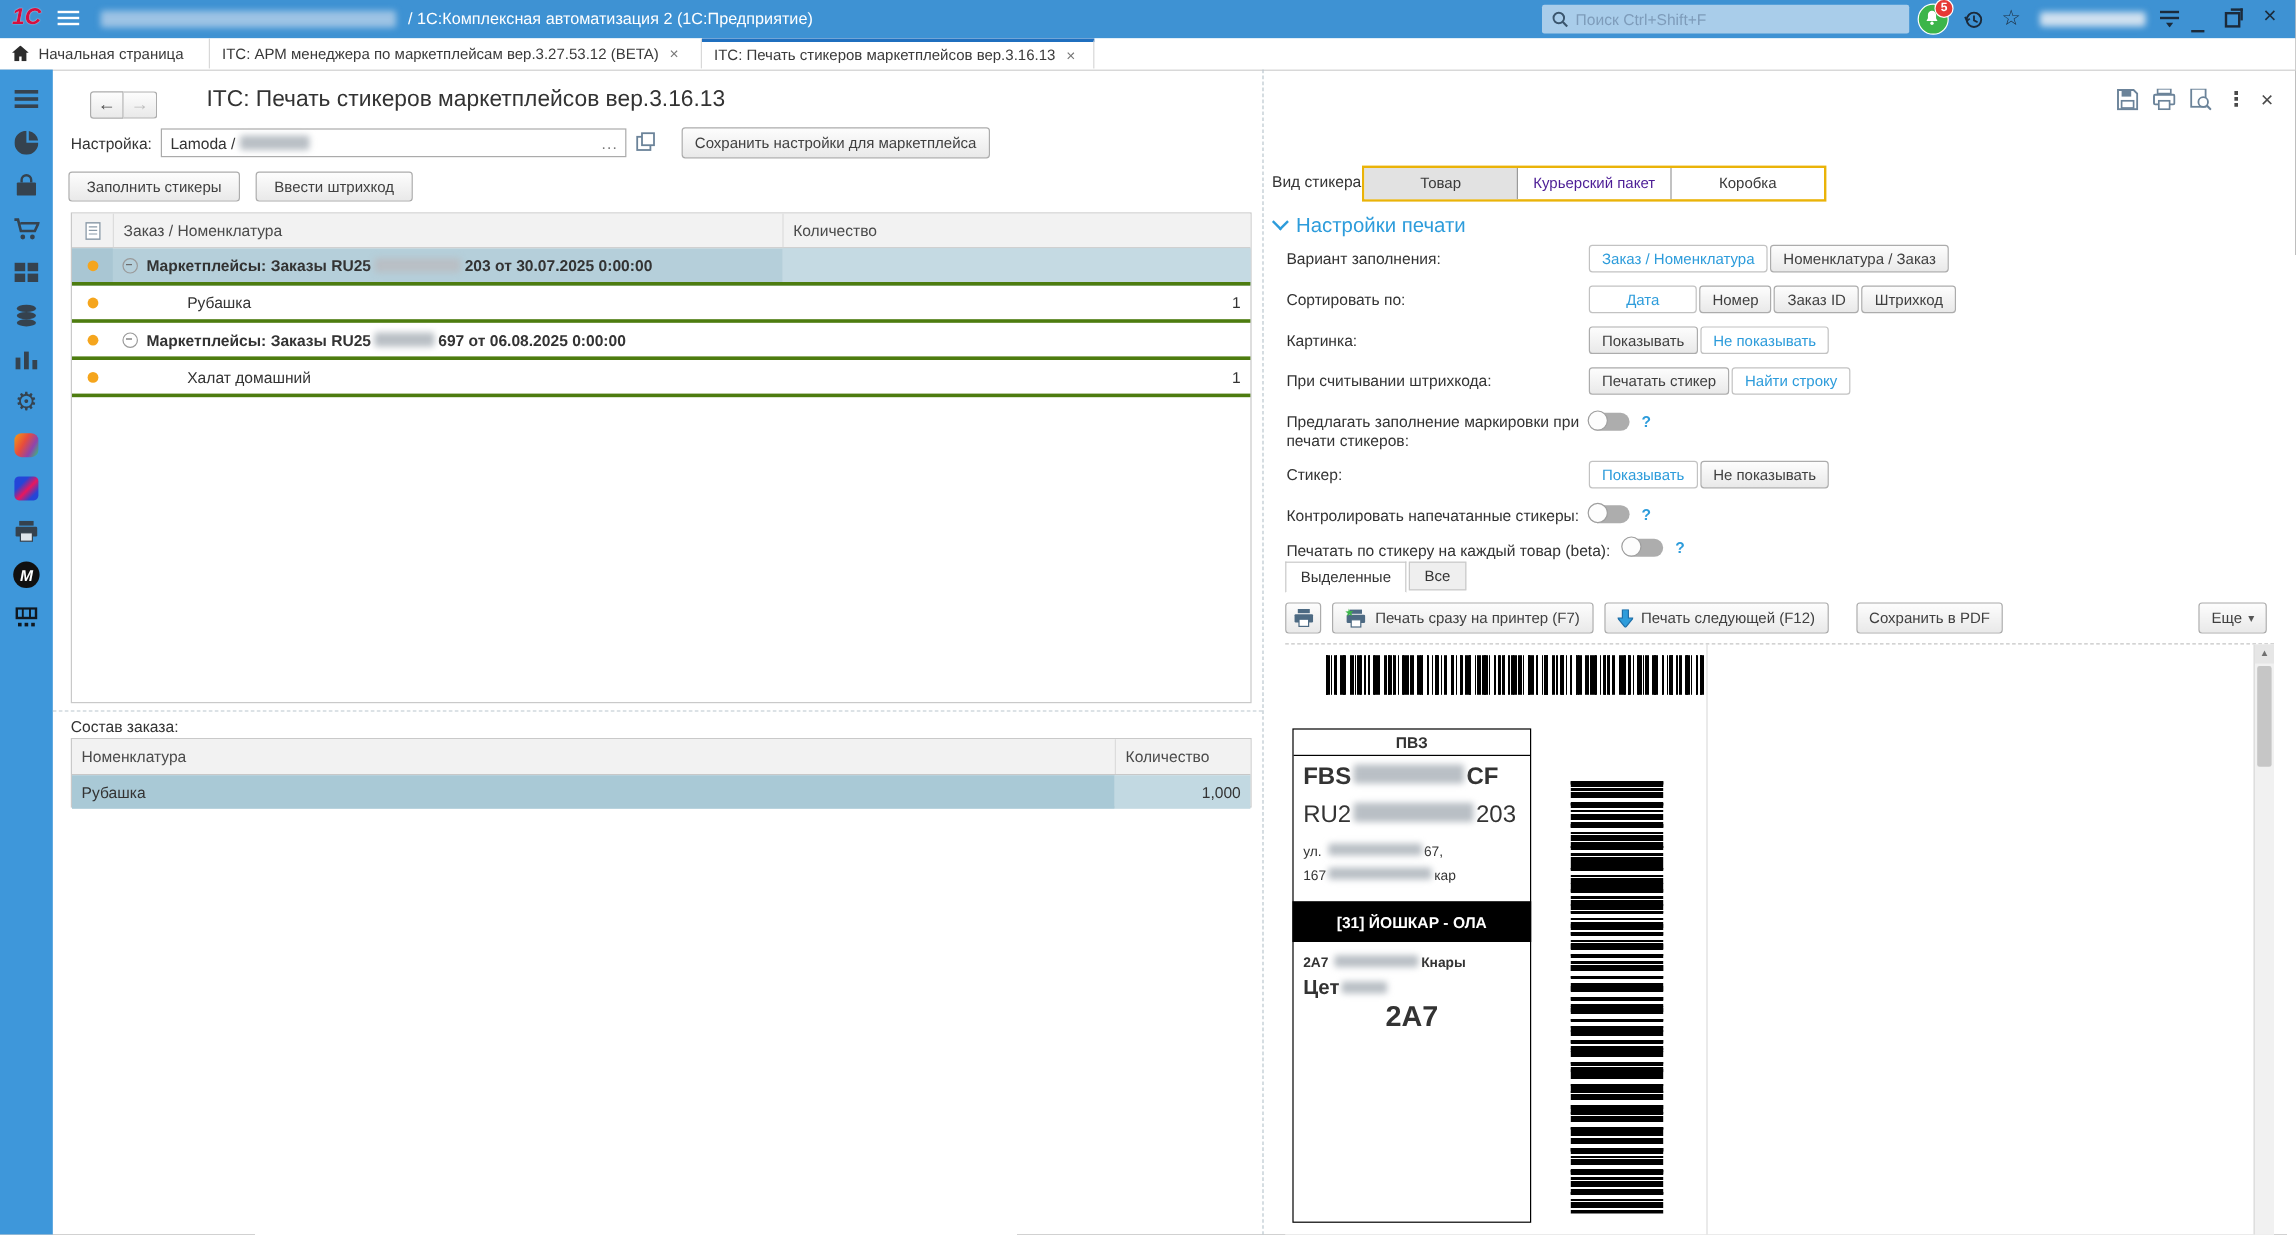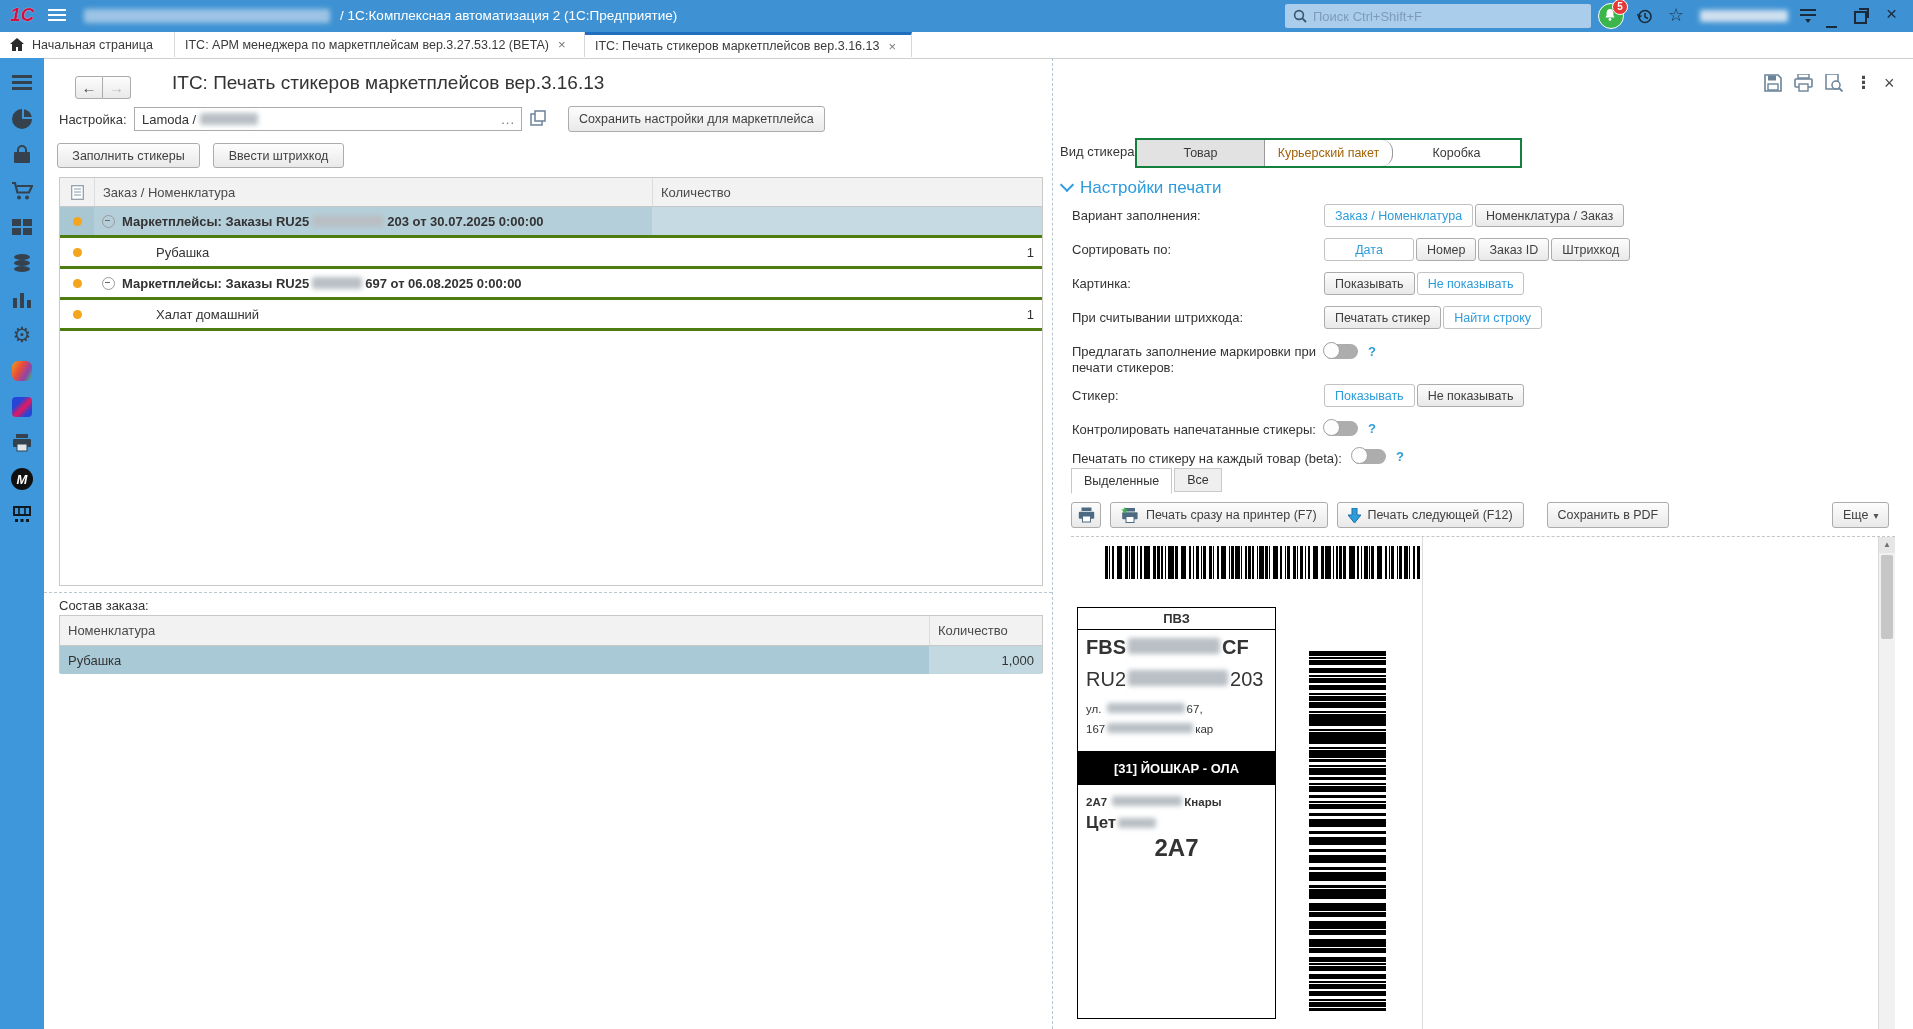--- a/index.html
+++ b/index.html
@@ -50,7 +50,7 @@
   .trow{display:flex;border-bottom:3px solid #4d7c0f;align-items:center;}
   .cell{box-sizing:border-box;padding:0 8px;display:flex;align-items:center;height:100%;}
   
-  .seg{display:flex;border:2px solid #15803d;height:26px;box-sizing:content-box;background:#fff;}
+  .seg{display:flex;border:2px solid #eab308;height:26px;box-sizing:content-box;background:#fff;}
   .seg div{display:flex;align-items:center;justify-content:center;width:127px;font-size:12.5px;border-right:1px solid #9a9a9a;}
   .seg div:last-child{border-right:none;}
   .chev{display:inline-block;width:8px;height:8px;border-left:2px solid #2D9CDB;border-bottom:2px solid #2D9CDB;

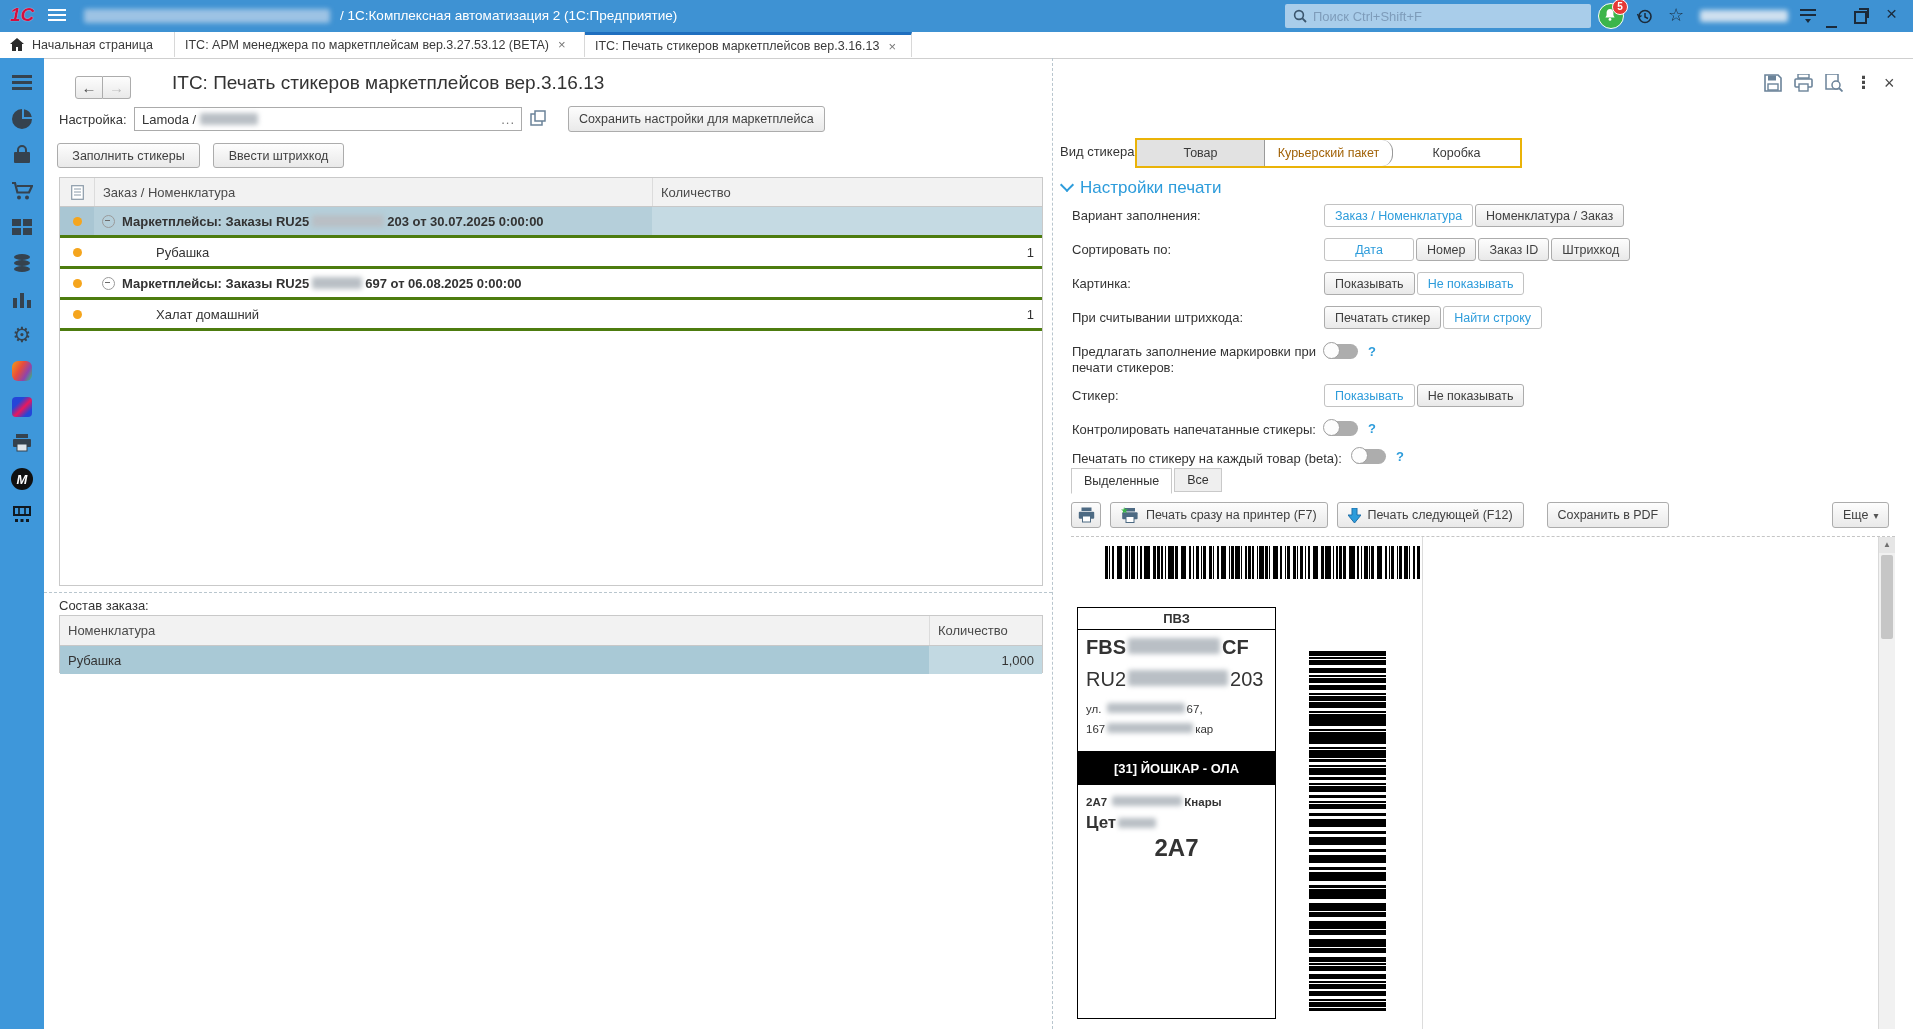--- a/index.html
+++ b/index.html
@@ -345,7 +345,7 @@
   <div class="abs" style="left:1060px;top:144px;">Вид стикера:</div>
   <div class="seg abs" style="left:1135px;top:138px;">
     <div style="background:#E2E2E2;color:#3a3a3a;">Товар</div>
-    <div style="color:#a16207;border-radius:11px;">Курьерский пакет</div>
+    <div style="color:#4c1d95;">Курьерский пакет</div>
     <div style="color:#3a3a3a;">Коробка</div>
   </div>
 

